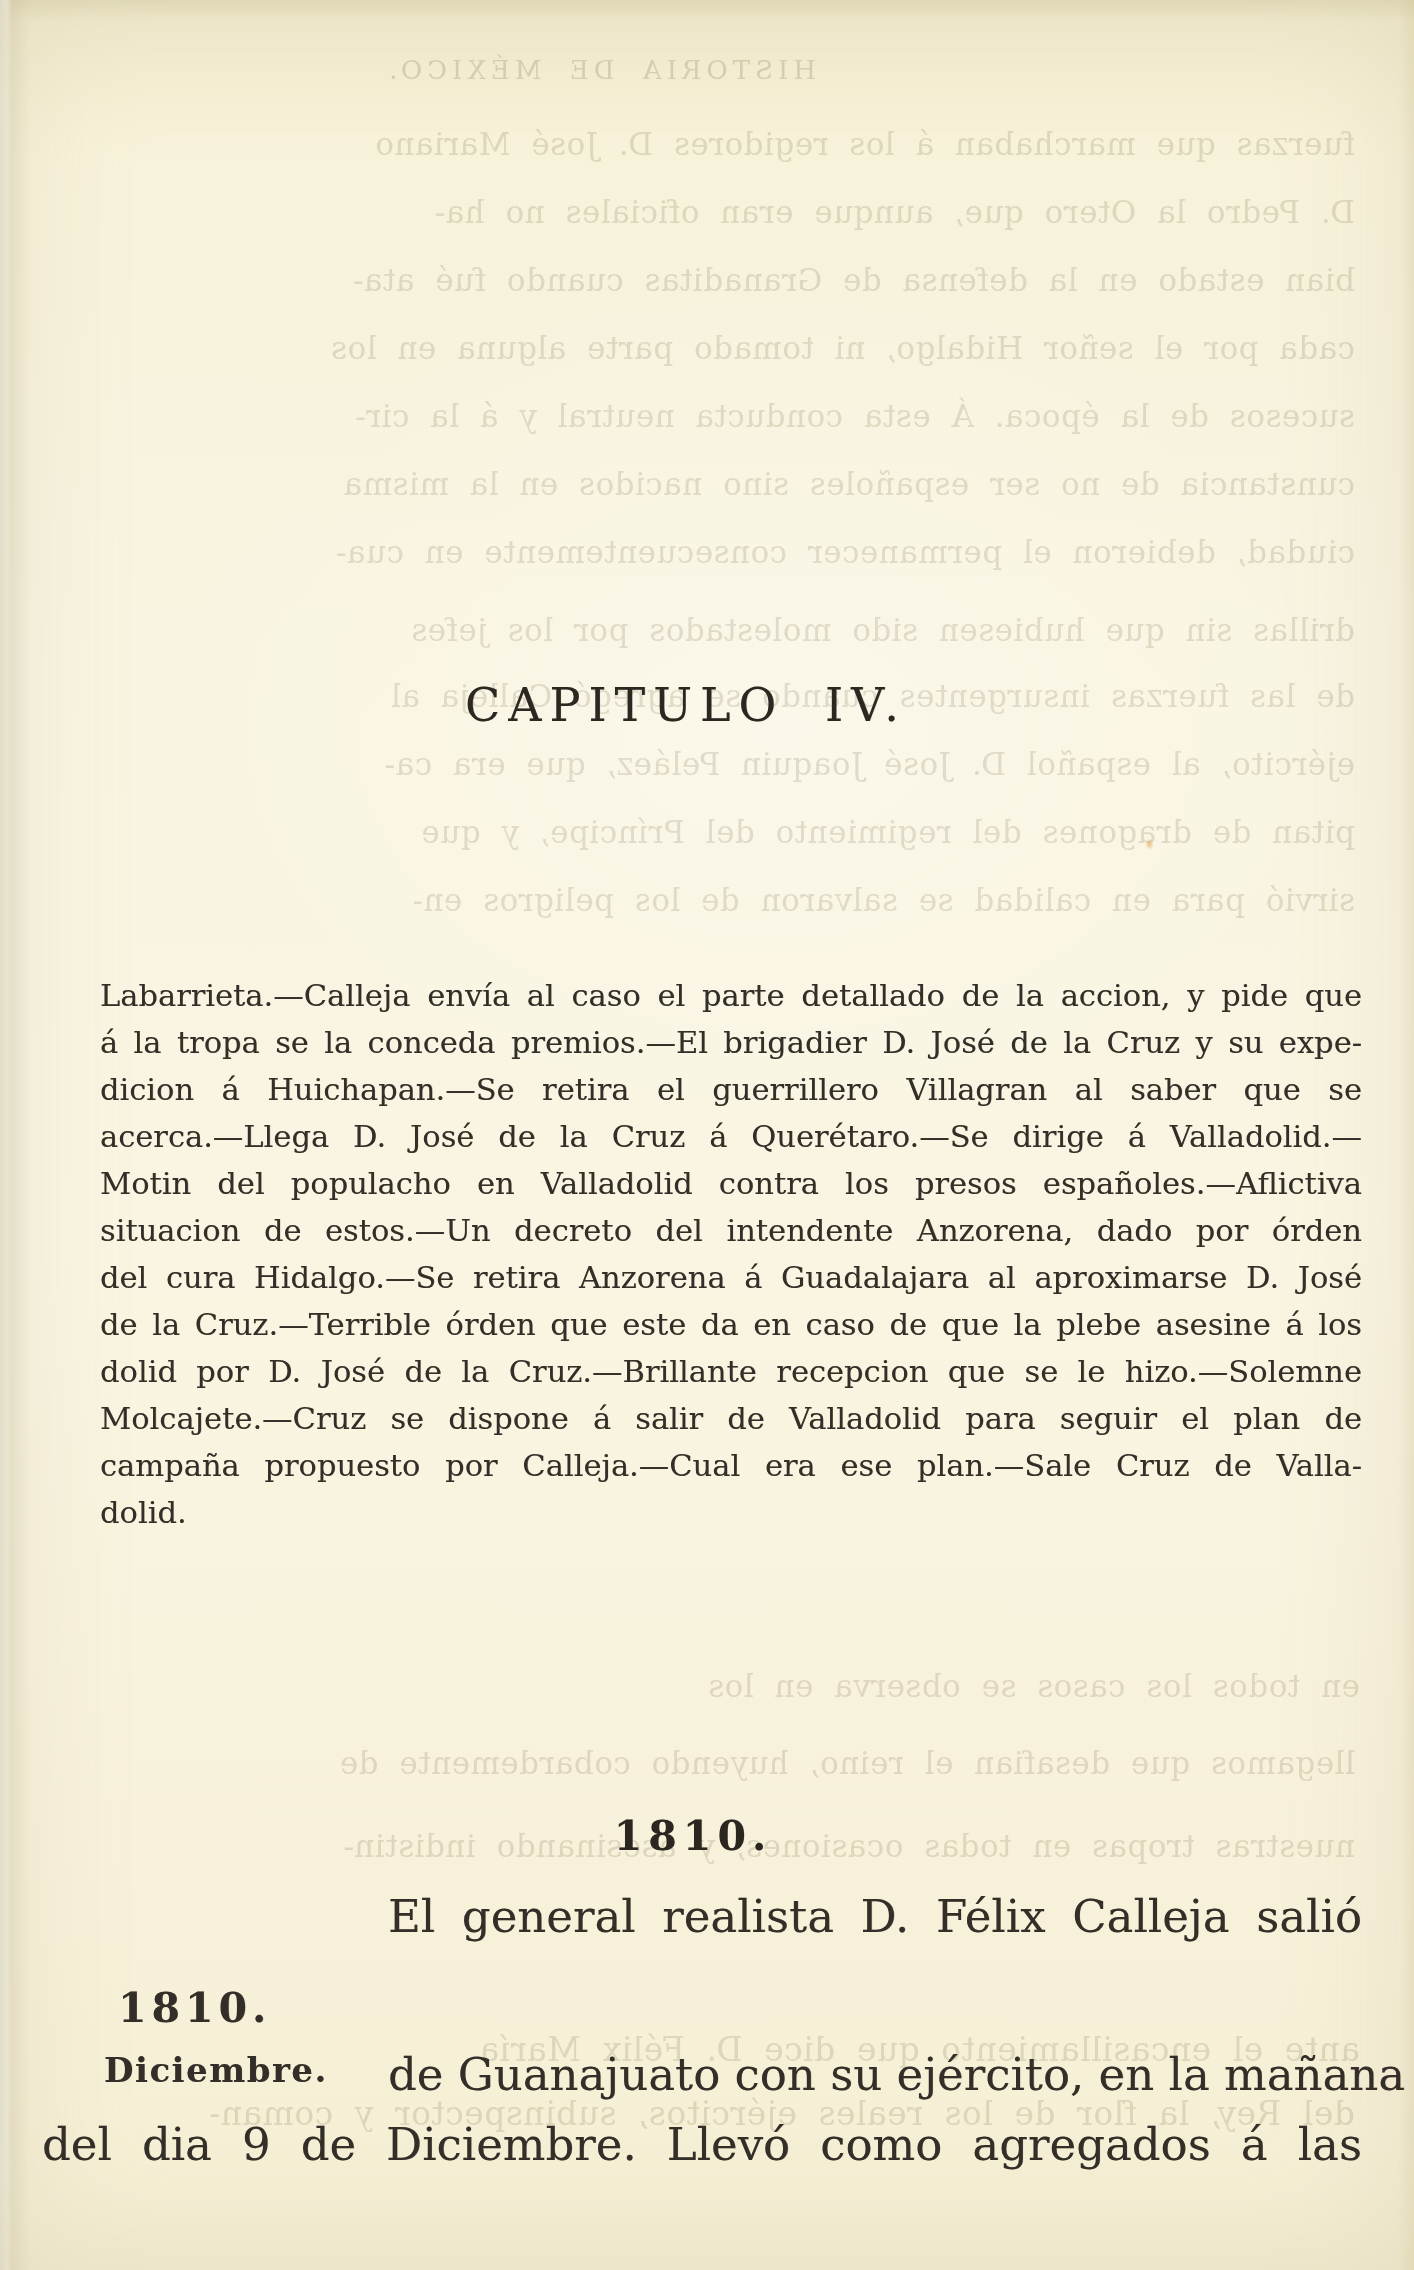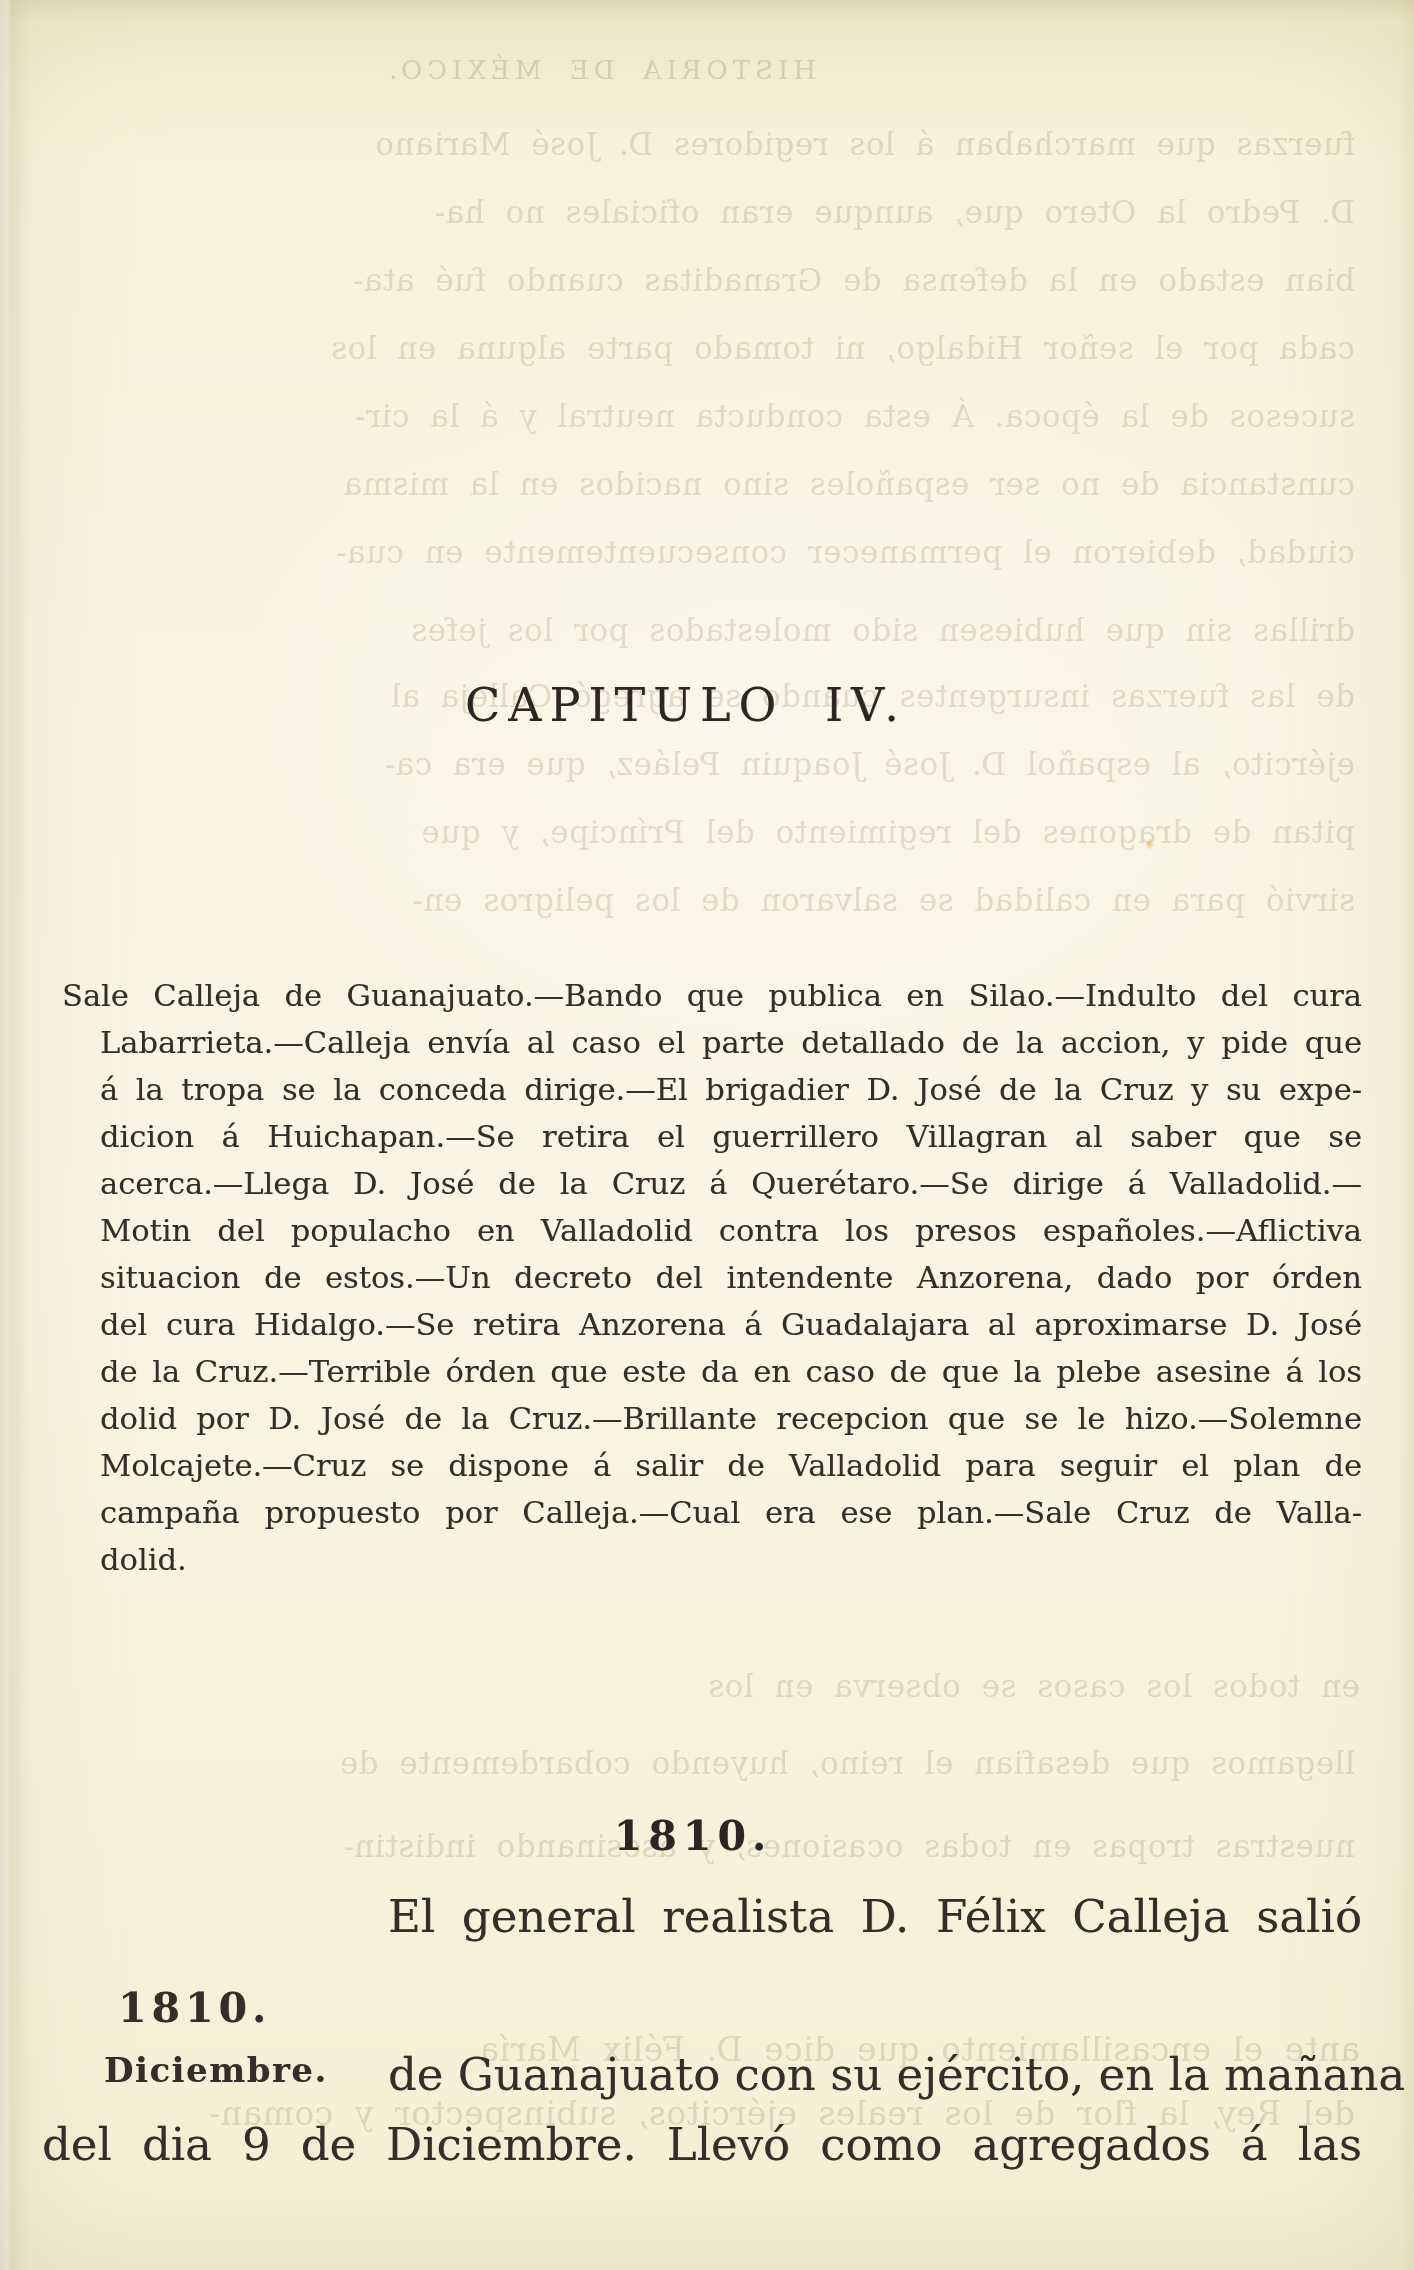--- a/index.html
+++ b/index.html
@@ -114,7 +114,6 @@
   <div id="chapter-heading" class="ink">CAPITULO IV.</div>
 
   <div id="chapter-summary" class="ink">
-    <div class="sline first">Sale Calleja de Guanajuato.—Bando que publica en Silao.—Indulto del cura</div>
     <div class="sline">Labarrieta.—Calleja envía al caso el parte detallado de la accion, y pide que</div>
     <div class="sline">á la tropa se la conceda dirige.—El brigadier D. José de la Cruz y su expe-</div>
     <div class="sline">dicion á Huichapan.—Se retira el guerrillero Villagran al saber que se</div>

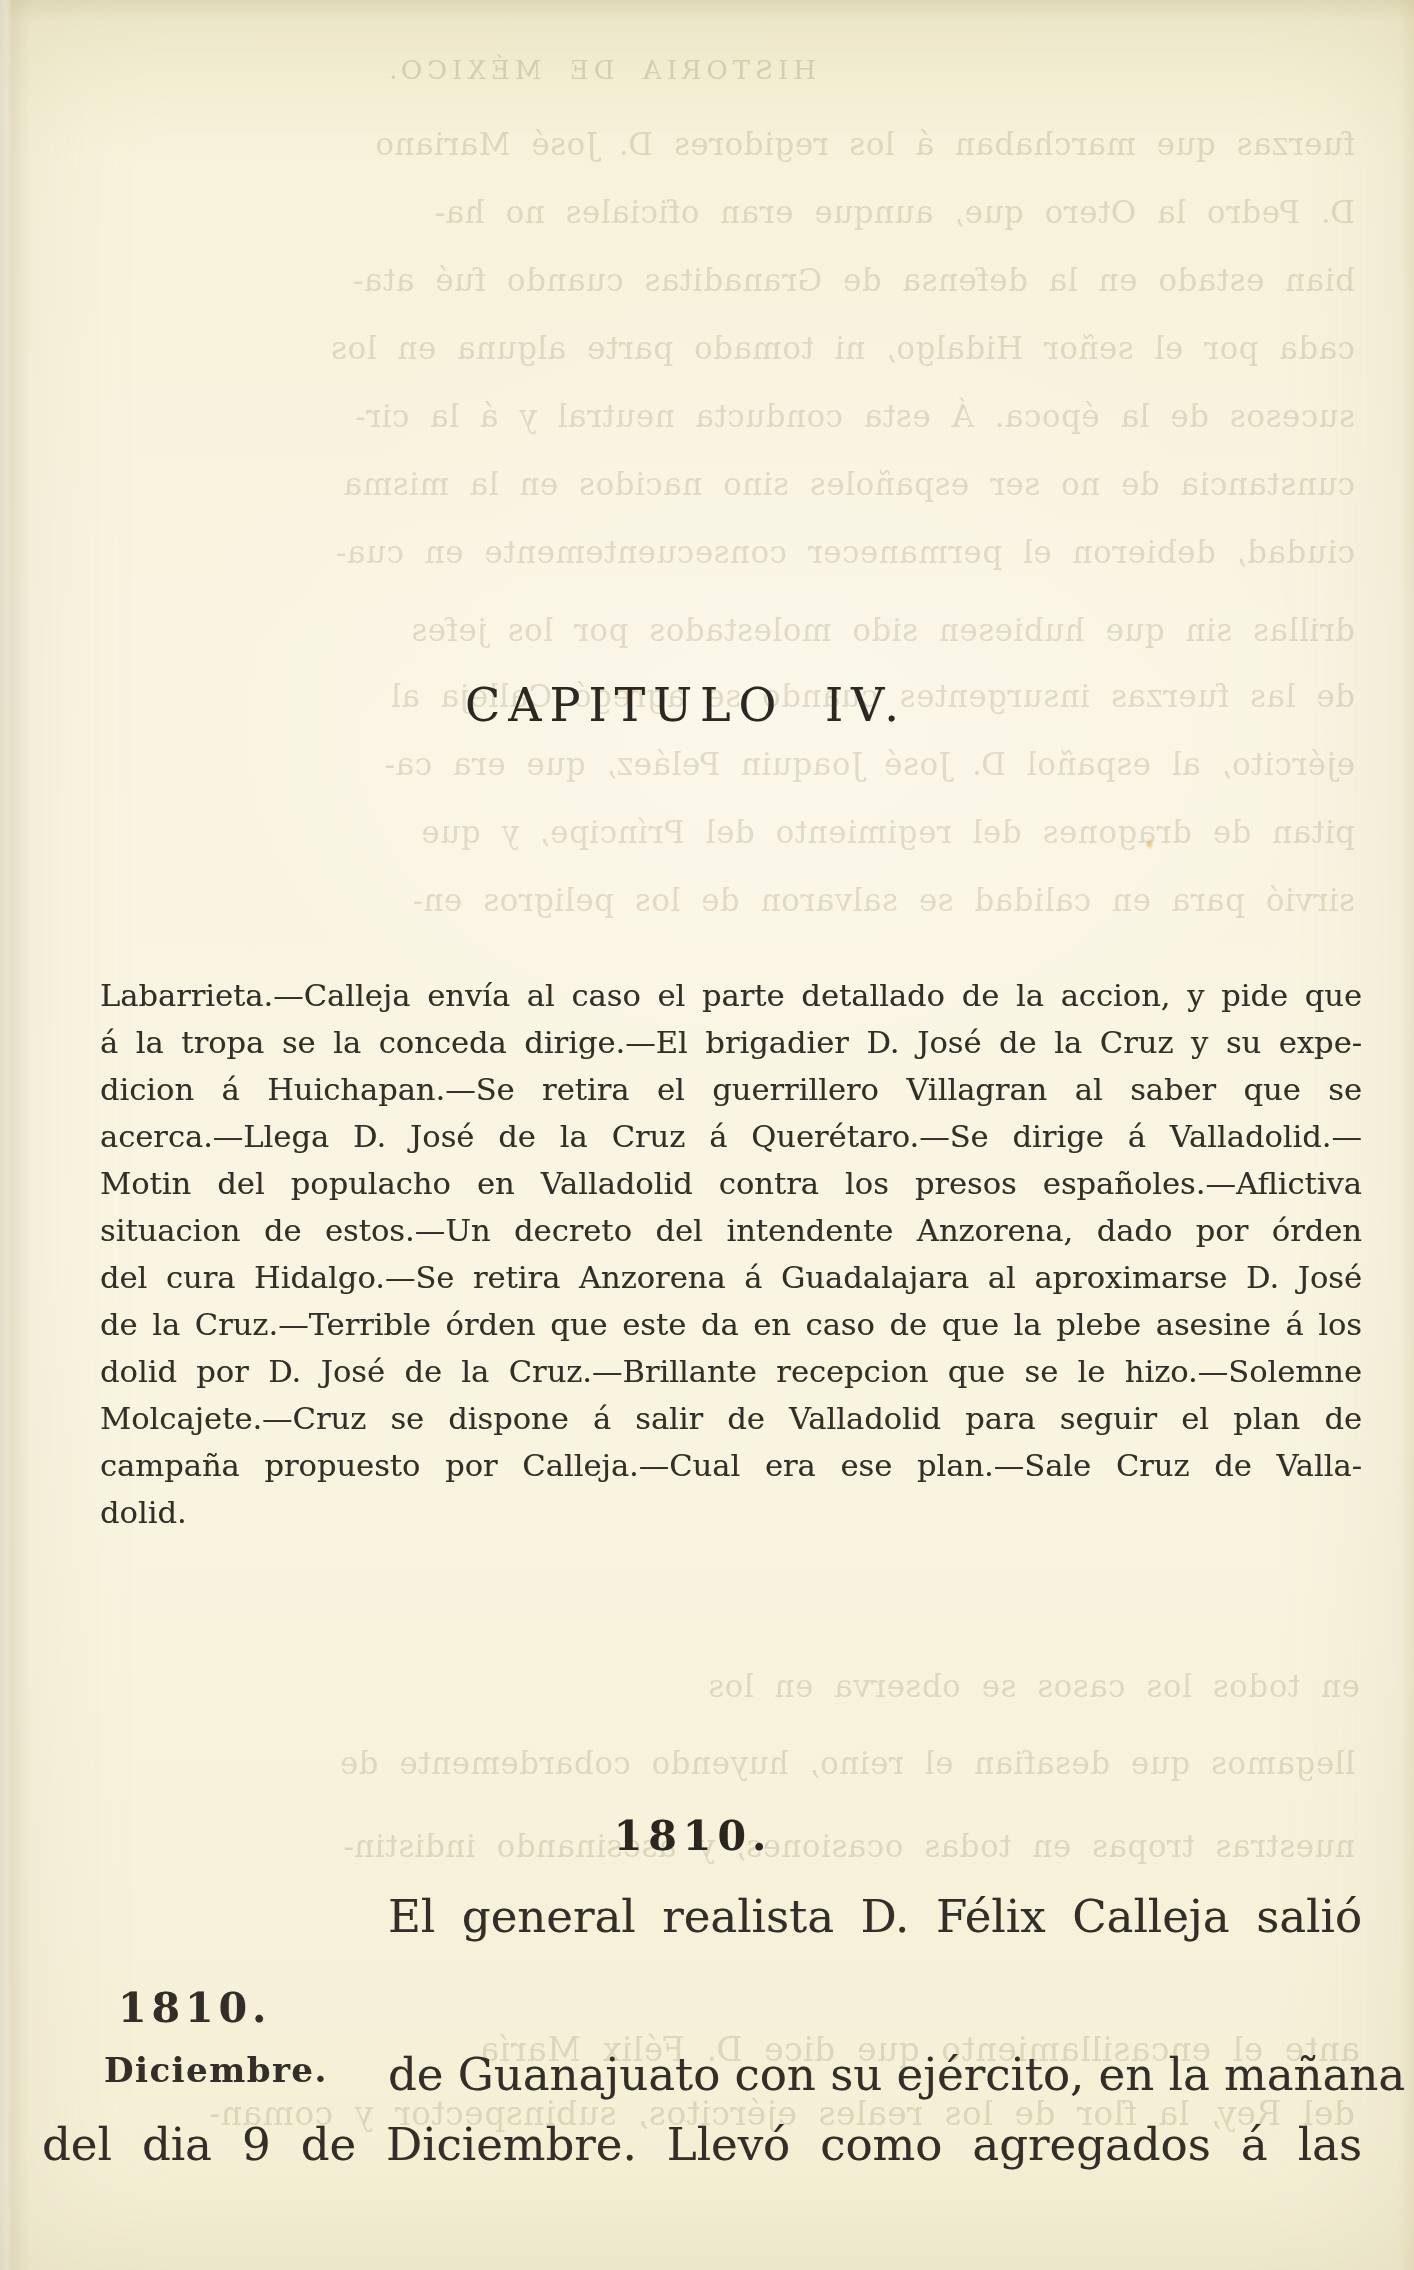--- a/index.html
+++ b/index.html
@@ -115,7 +115,7 @@
 
   <div id="chapter-summary" class="ink">
     <div class="sline">Labarrieta.—Calleja envía al caso el parte detallado de la accion, y pide que</div>
-    <div class="sline">á la tropa se la conceda dirige.—El brigadier D. José de la Cruz y su expe-</div>
+    <div class="sline">á la tropa se la conceda premios.—El brigadier D. José de la Cruz y su expe-</div>
     <div class="sline">dicion á Huichapan.—Se retira el guerrillero Villagran al saber que se</div>
     <div class="sline">acerca.—Llega D. José de la Cruz á Querétaro.—Se dirige á Valladolid.—</div>
     <div class="sline">Motin del populacho en Valladolid contra los presos españoles.—Aflictiva</div>

